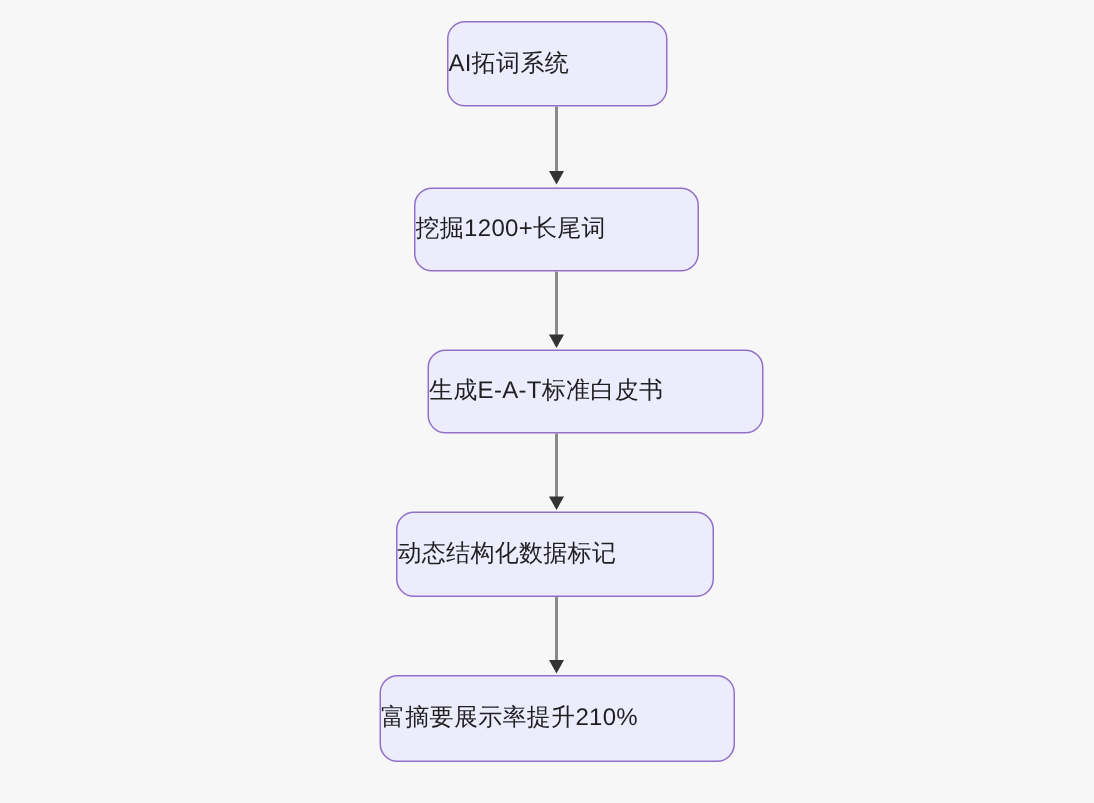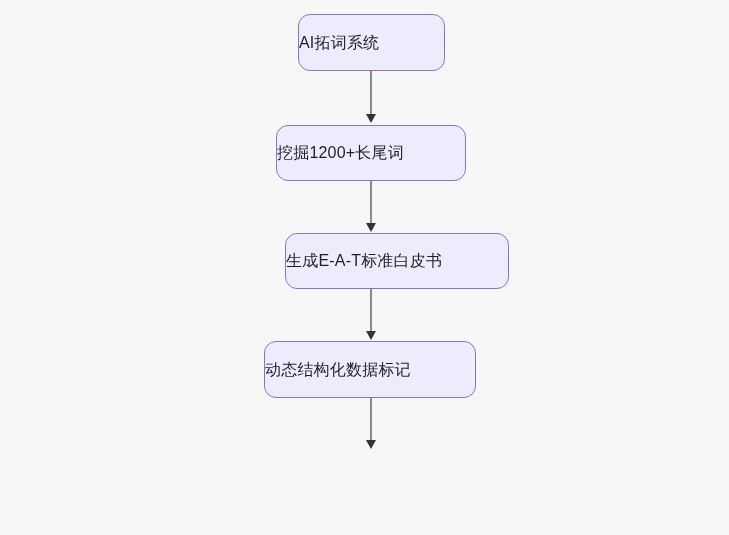--- a/index.html
+++ b/index.html
@@ -83,6 +83,9 @@
     <span class="node-label">动态结构化数据标记</span>
   </div>
 
+  <div class="node" style="left:253px; top:450px; width:237px; height:58px;">
+    <span class="node-label">富摘要展示率提升210%</span>
+  </div>
 
 </div>
 

